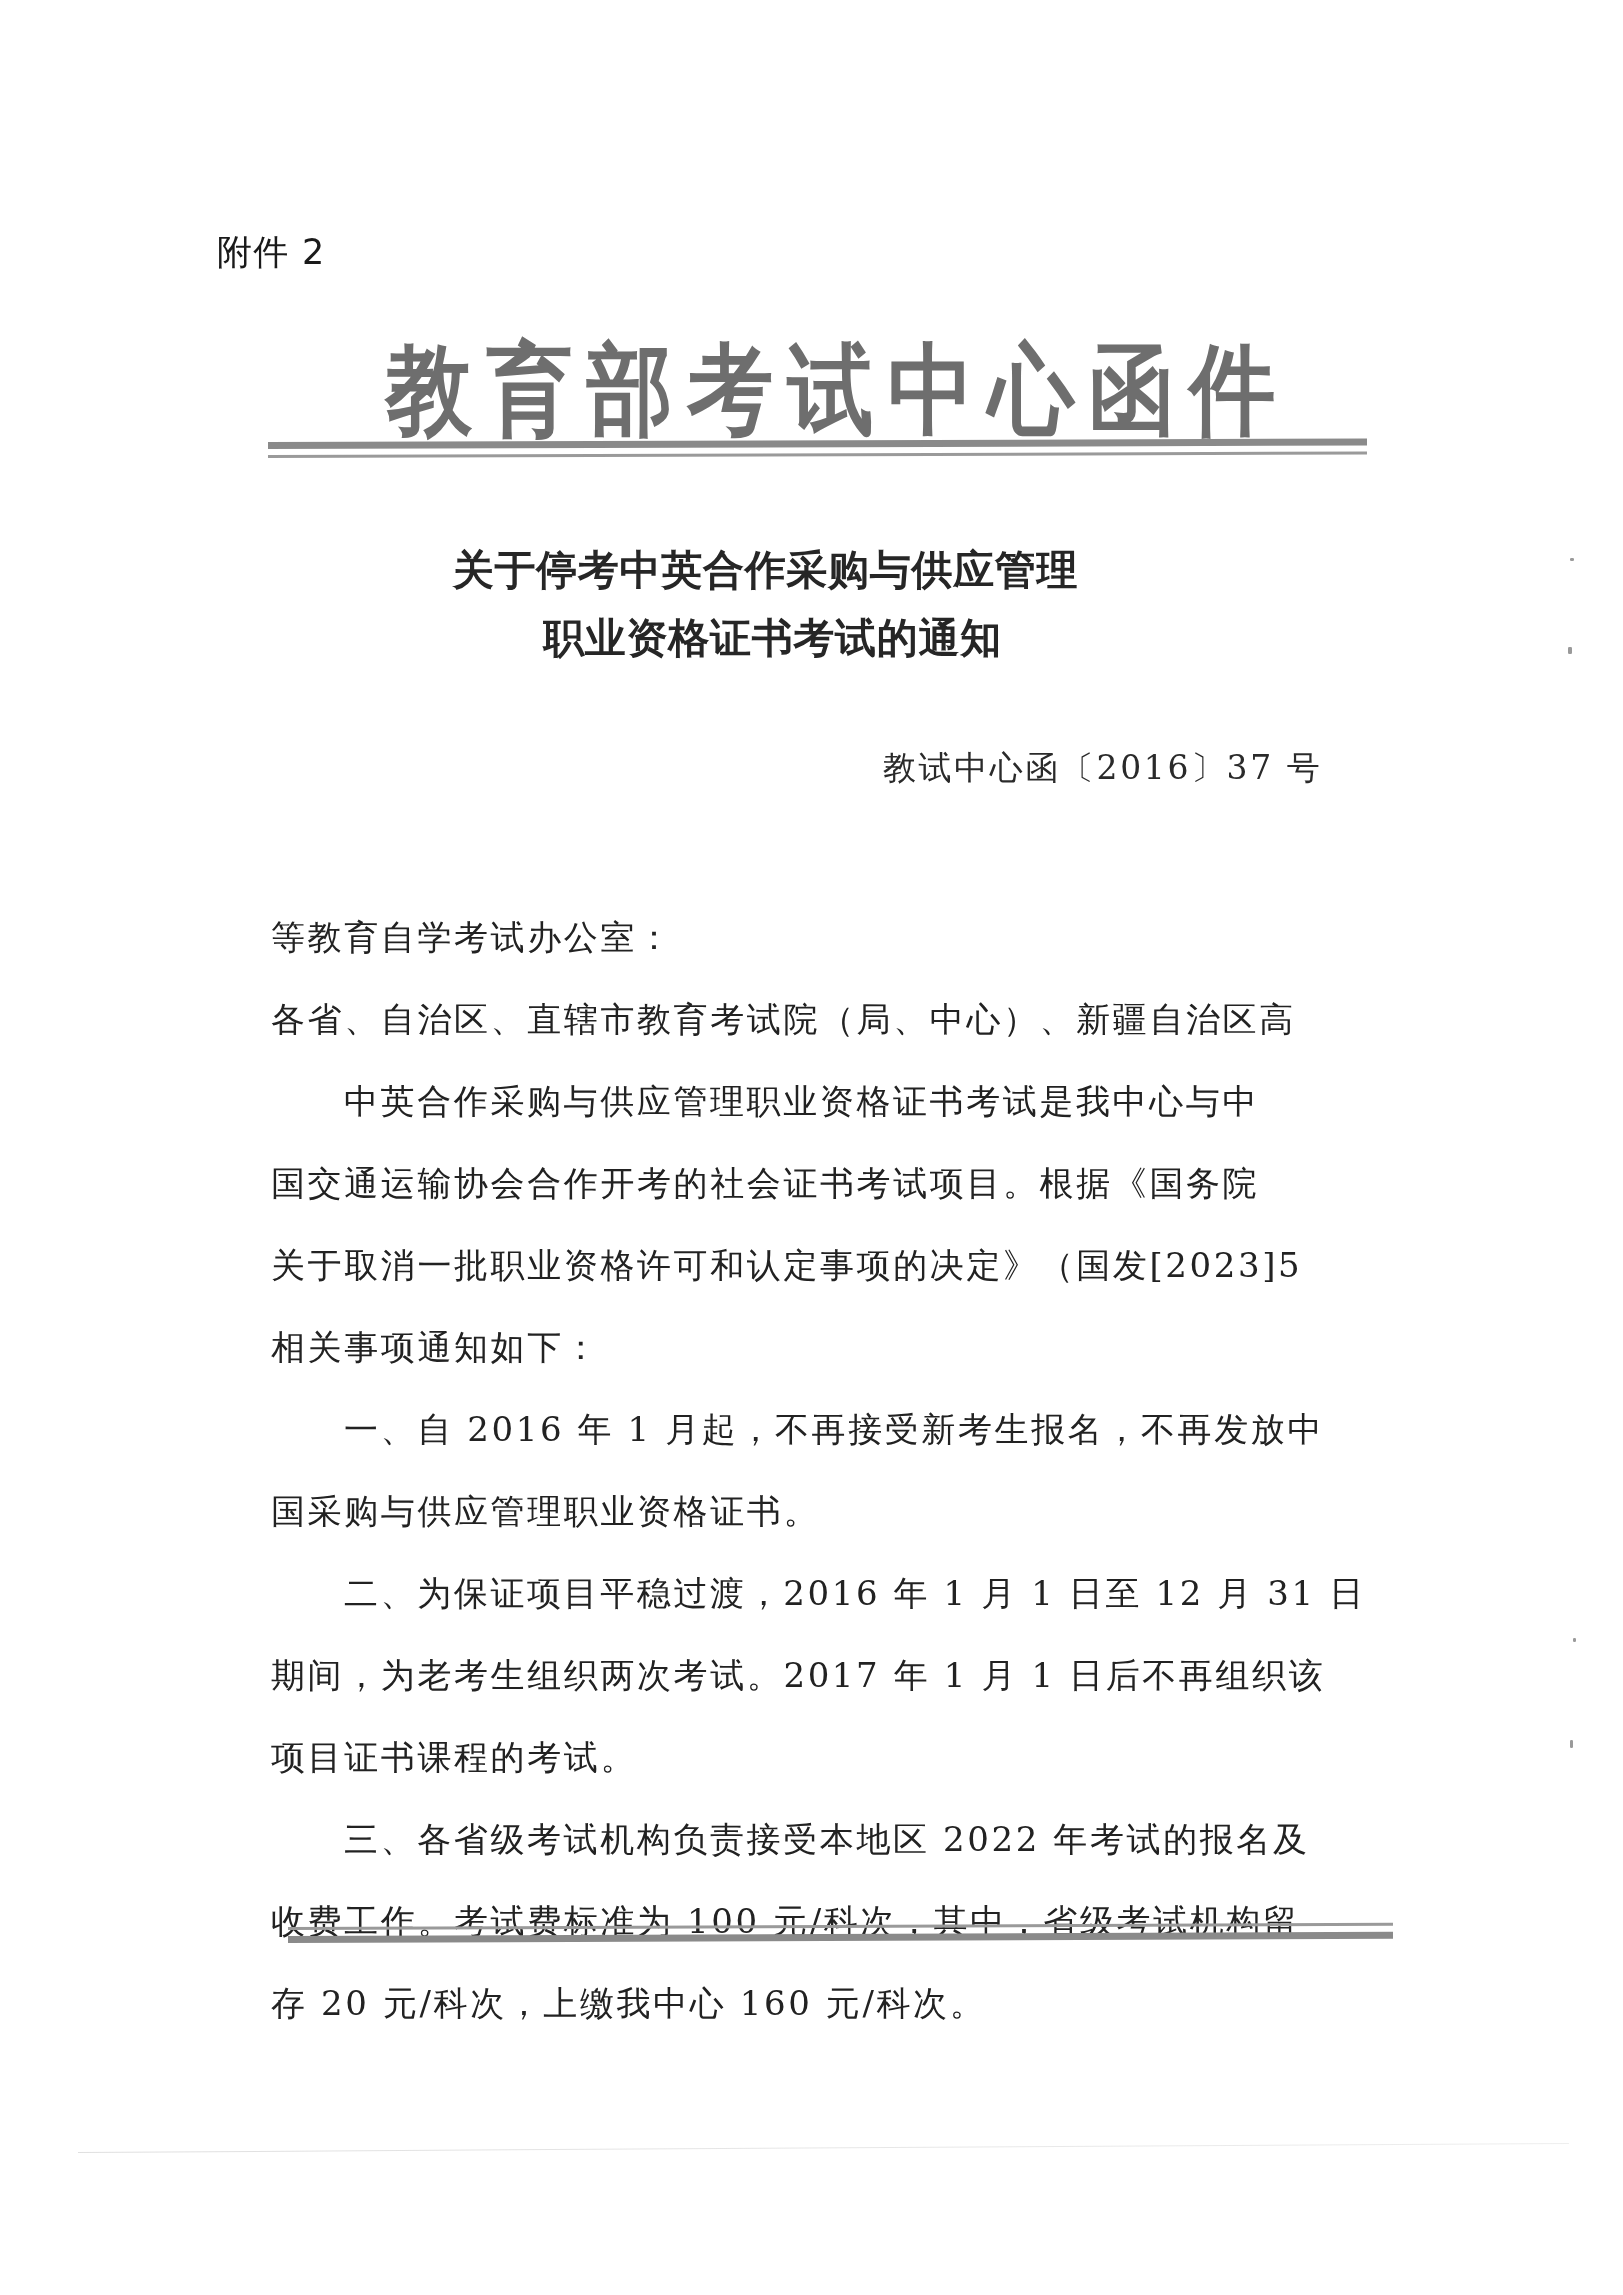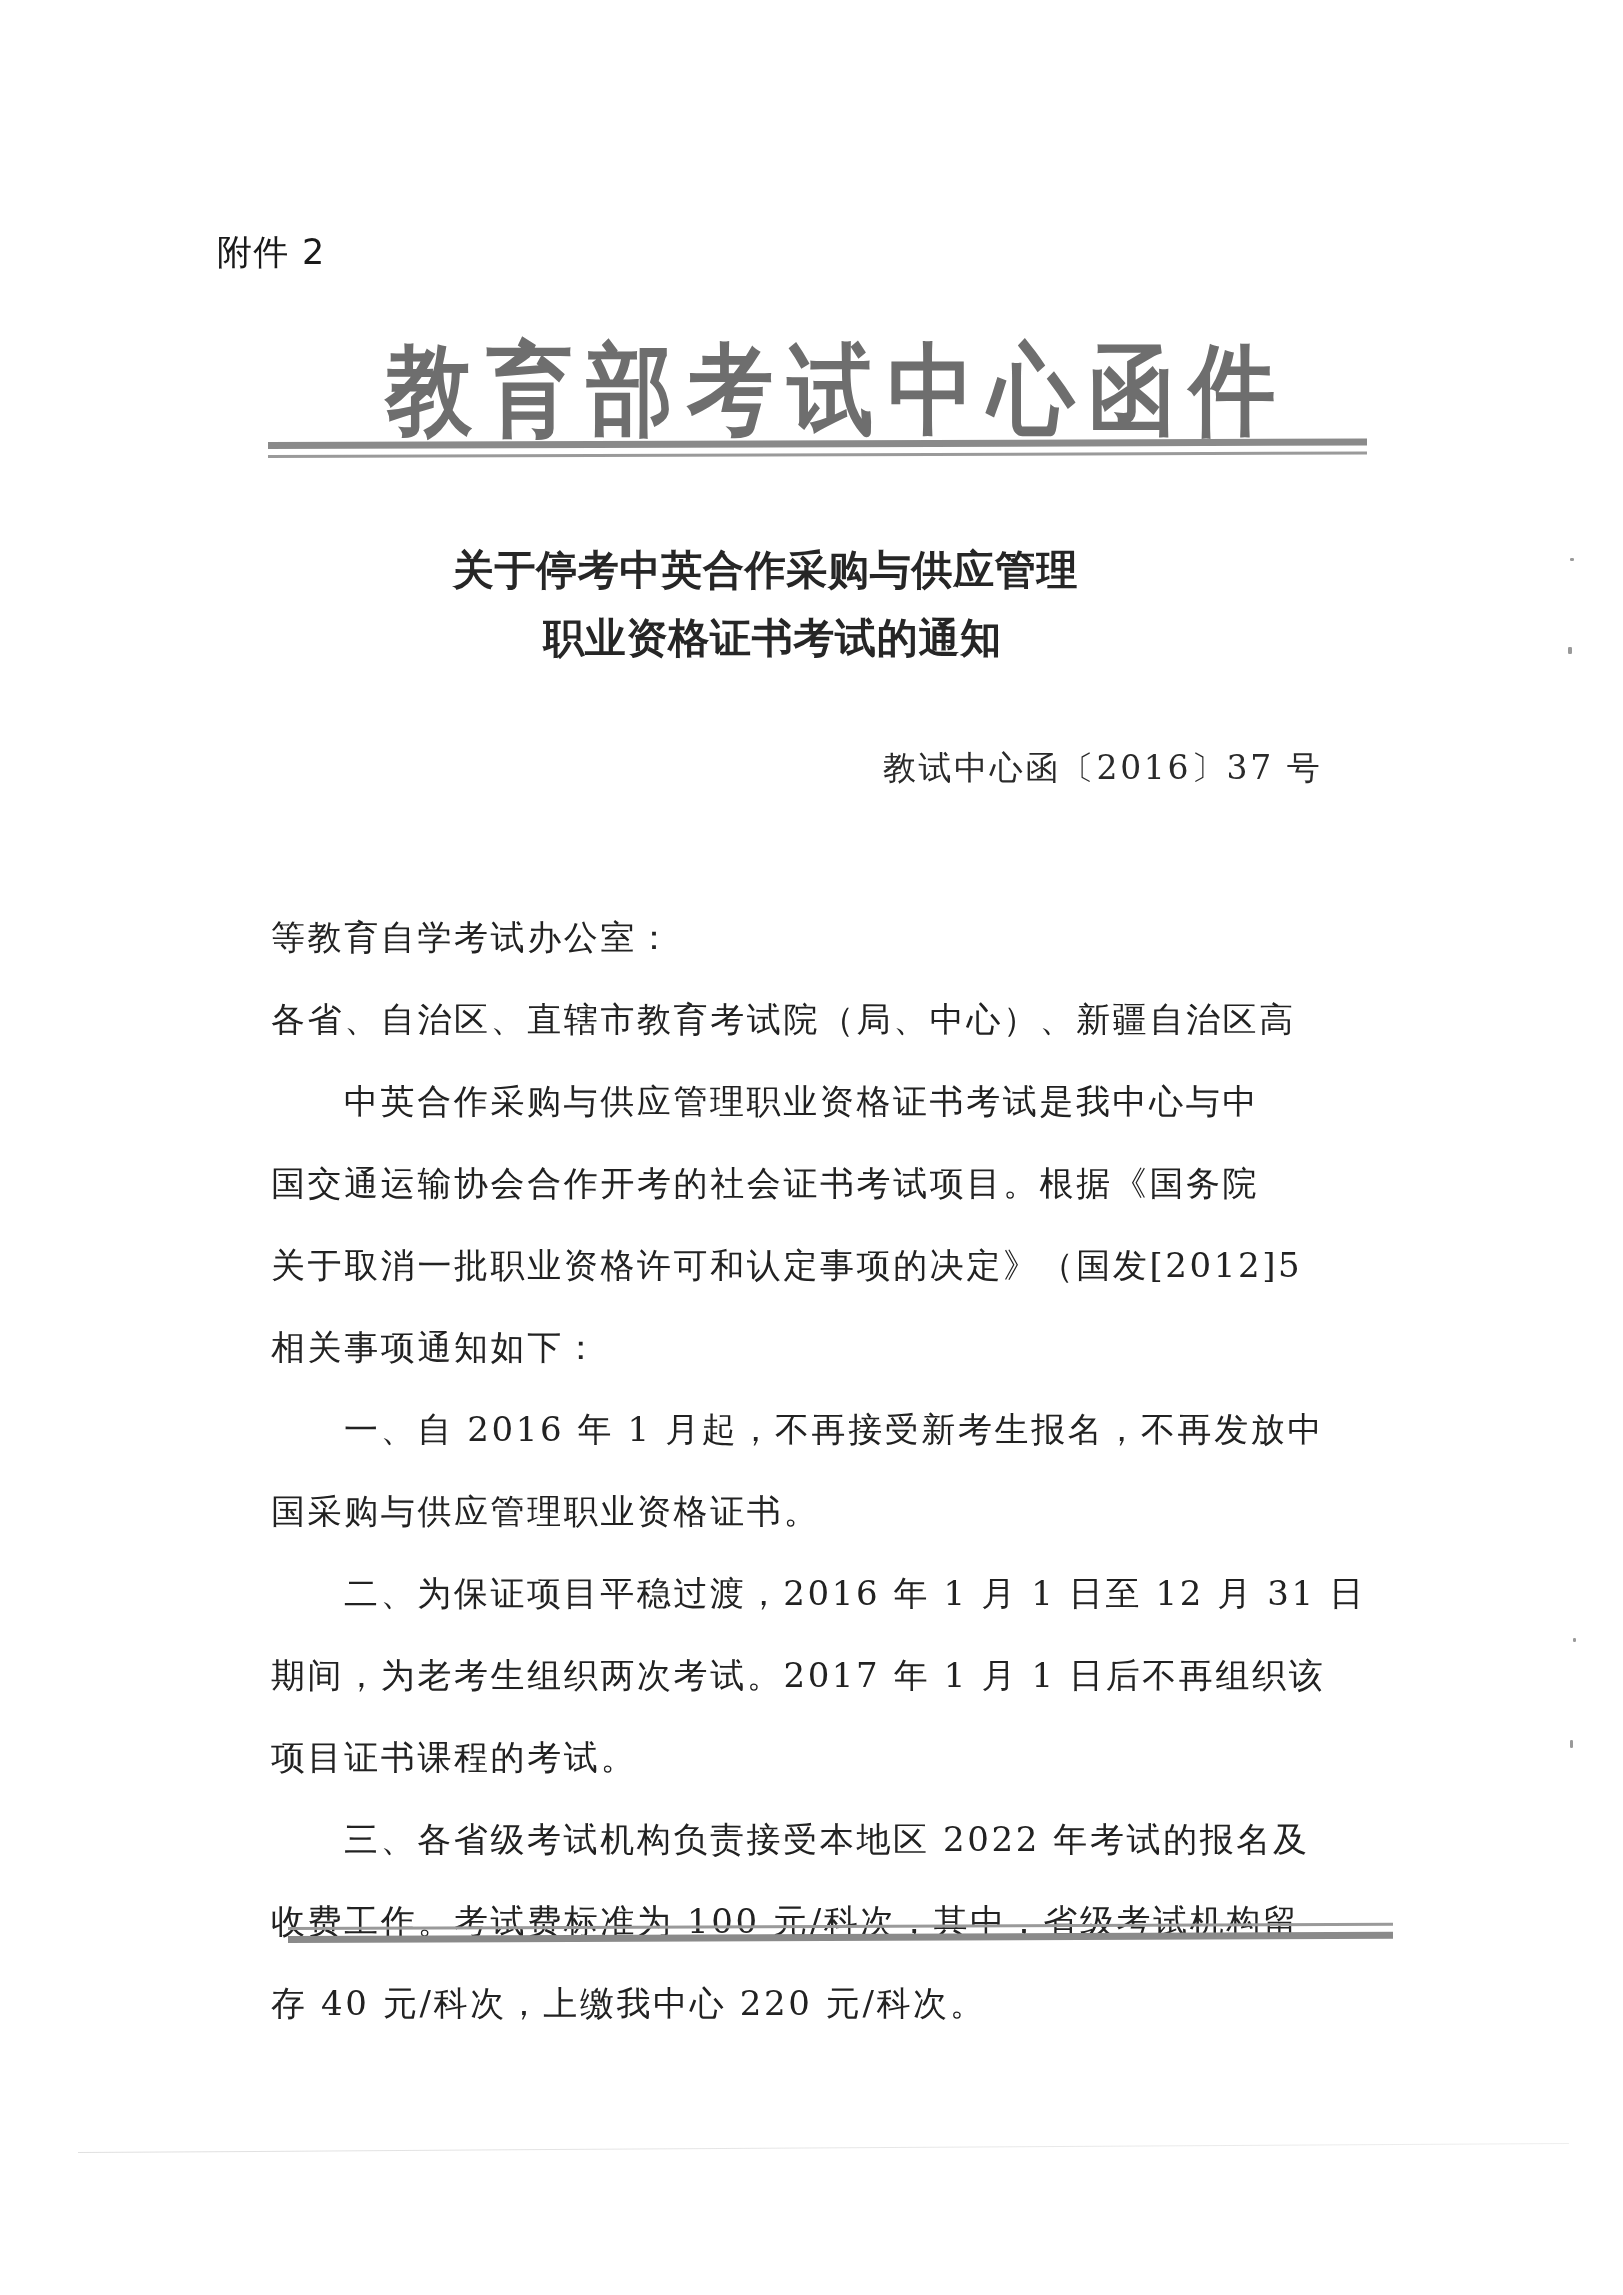--- a/index.html
+++ b/index.html
@@ -69,7 +69,7 @@
   <span class="line">各省、自治区、直辖市教育考试院（局、中心）、新疆自治区高</span>
   <span class="line indent">中英合作采购与供应管理职业资格证书考试是我中心与中</span>
   <span class="line">国交通运输协会合作开考的社会证书考试项目。根据《国务院</span>
-  <span class="line">关于取消一批职业资格许可和认定事项的决定》（国发[2012]5</span>
+  <span class="line">关于取消一批职业资格许可和认定事项的决定》（国发[2023]5</span>
   <span class="line">相关事项通知如下：</span>
   <span class="line indent">一、自 2016 年 1 月起，不再接受新考生报名，不再发放中</span>
   <span class="line">国采购与供应管理职业资格证书。</span>

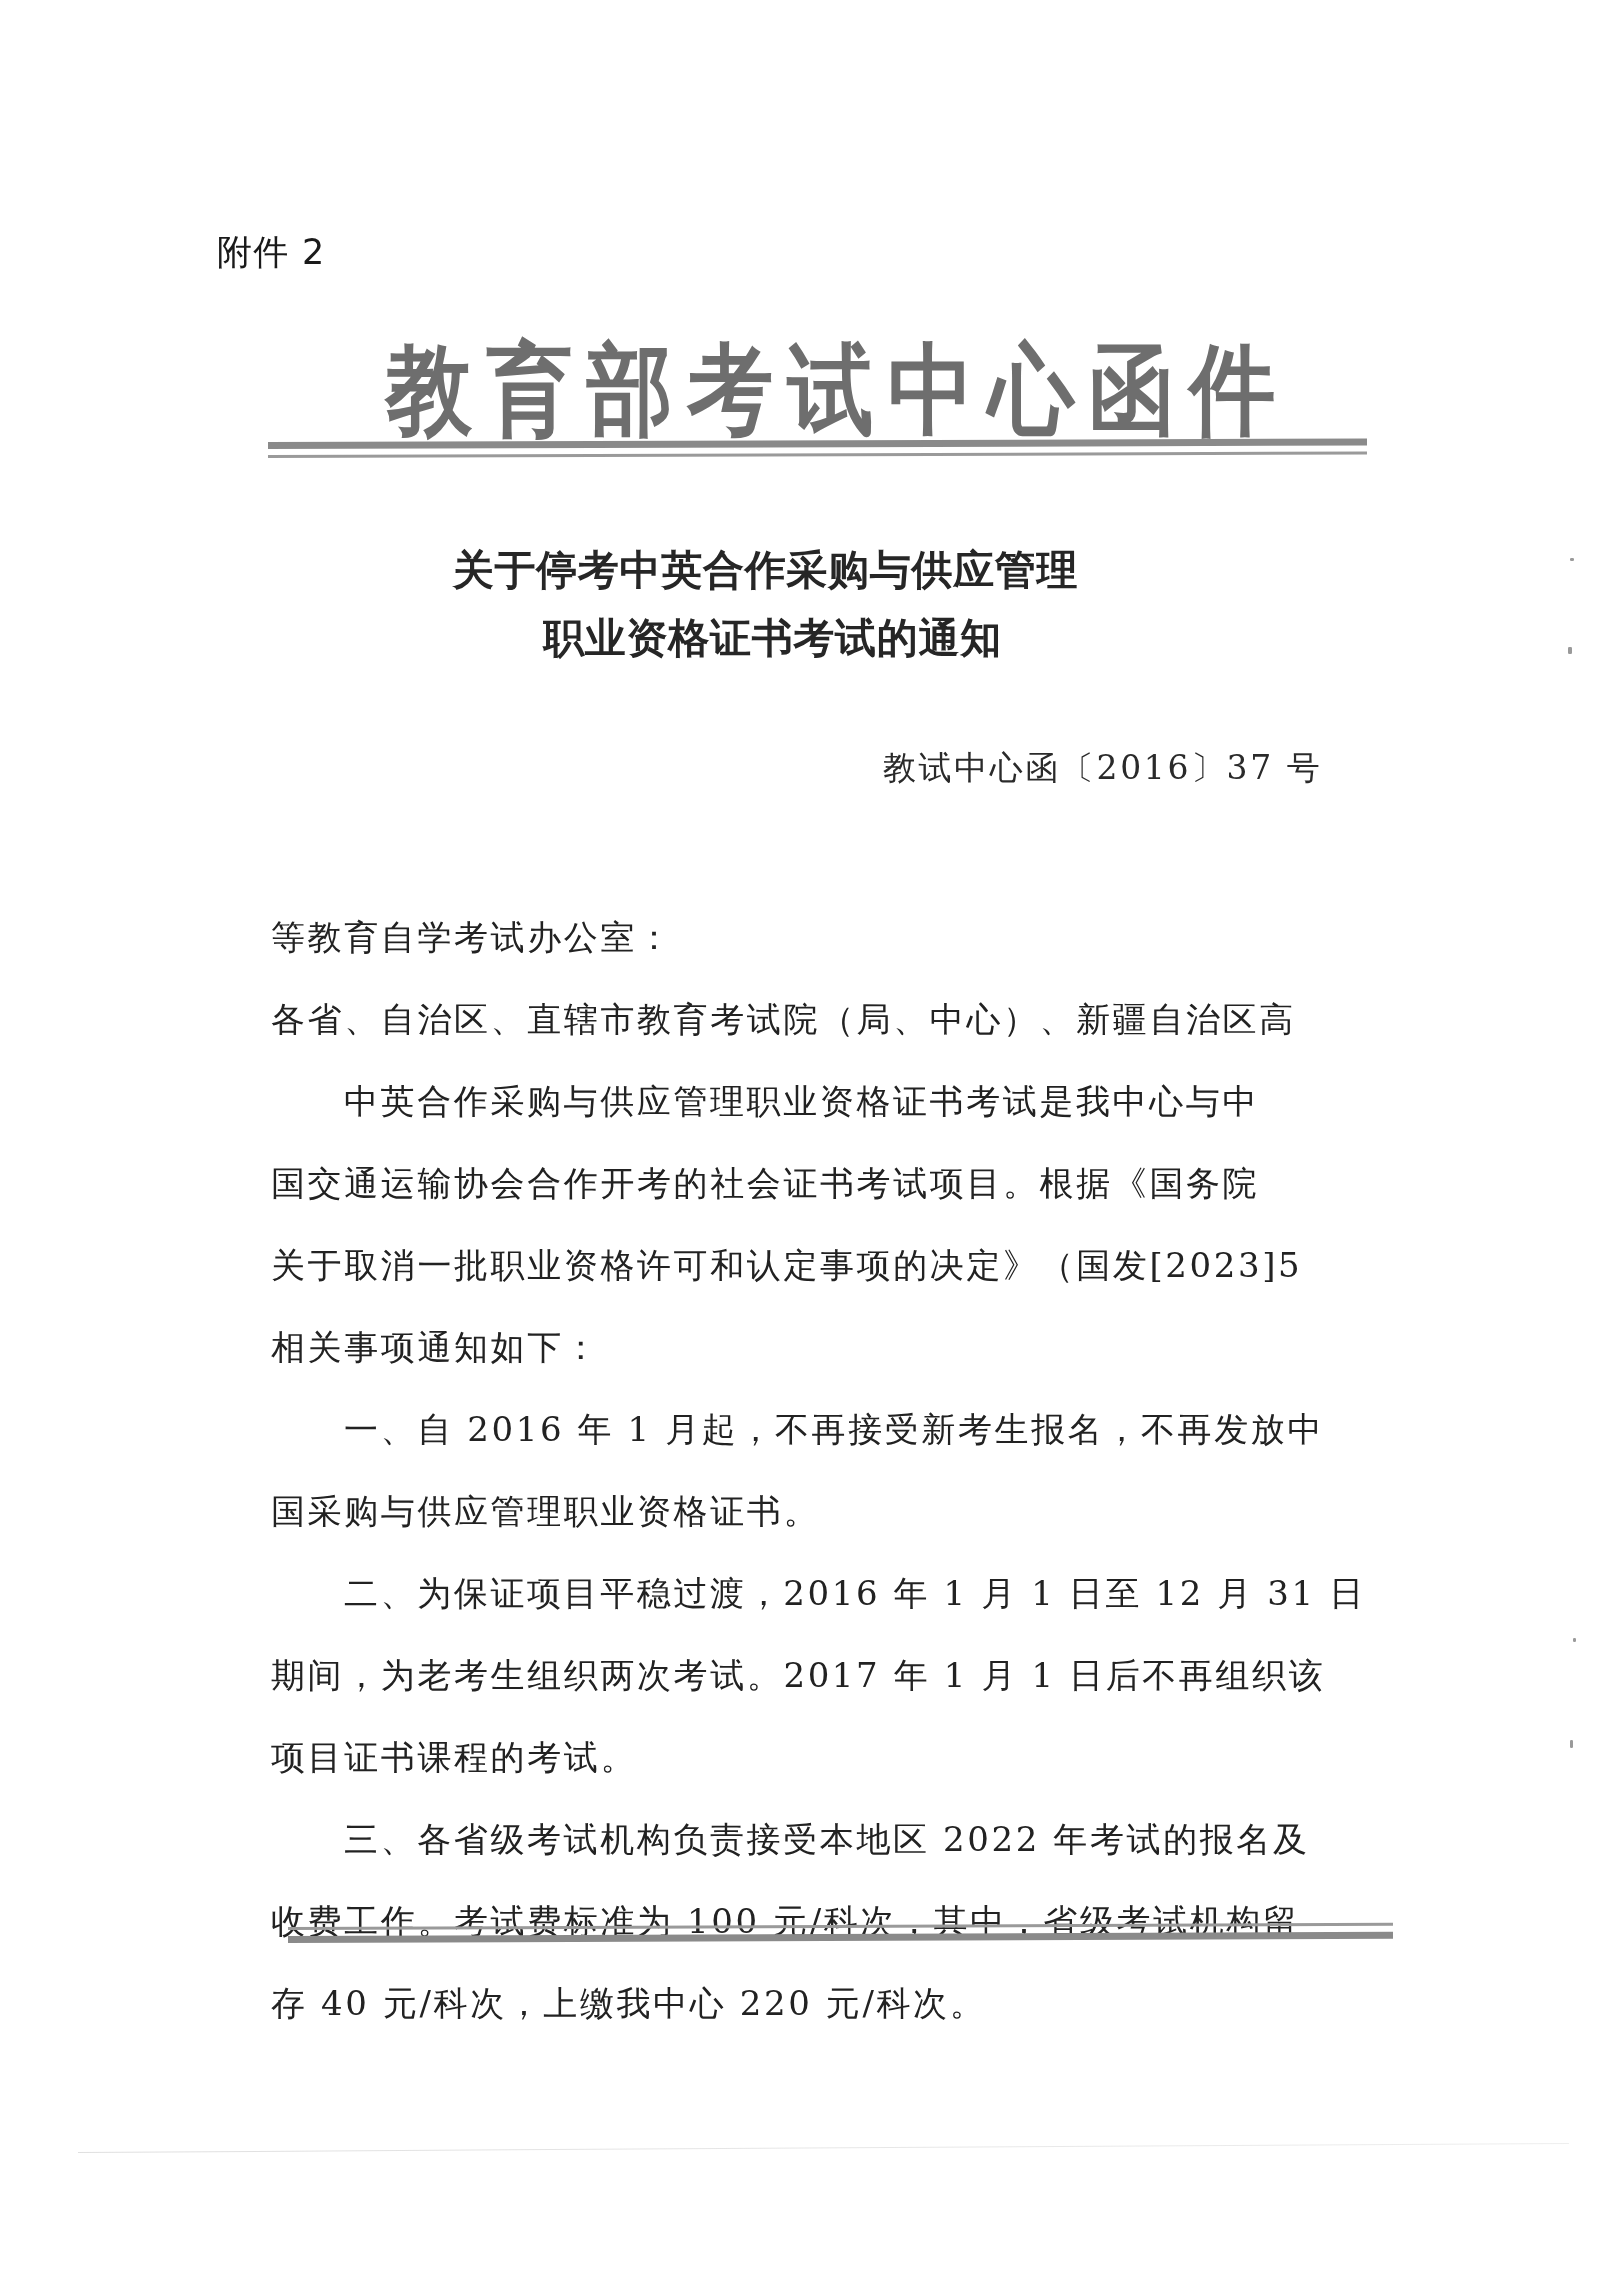--- a/index.html
+++ b/index.html
@@ -78,7 +78,7 @@
   <span class="line">项目证书课程的考试。</span>
   <span class="line indent">三、各省级考试机构负责接受本地区 2022 年考试的报名及</span>
   <span class="line">收费工作。考试费标准为 100 元/科次，其中，省级考试机构留</span>
-  <span class="line">存 40 元/科次，上缴我中心 220 元/科次。</span>
+  <span class="line">存 20 元/科次，上缴我中心 160 元/科次。</span>
 </div>
 
 <div class="abs rule-thin foot-rule-a"></div>

